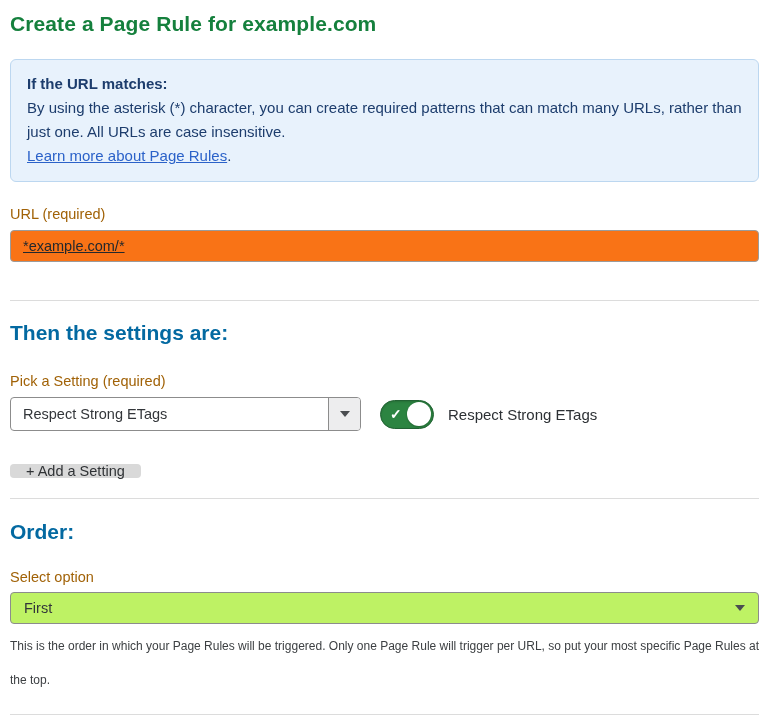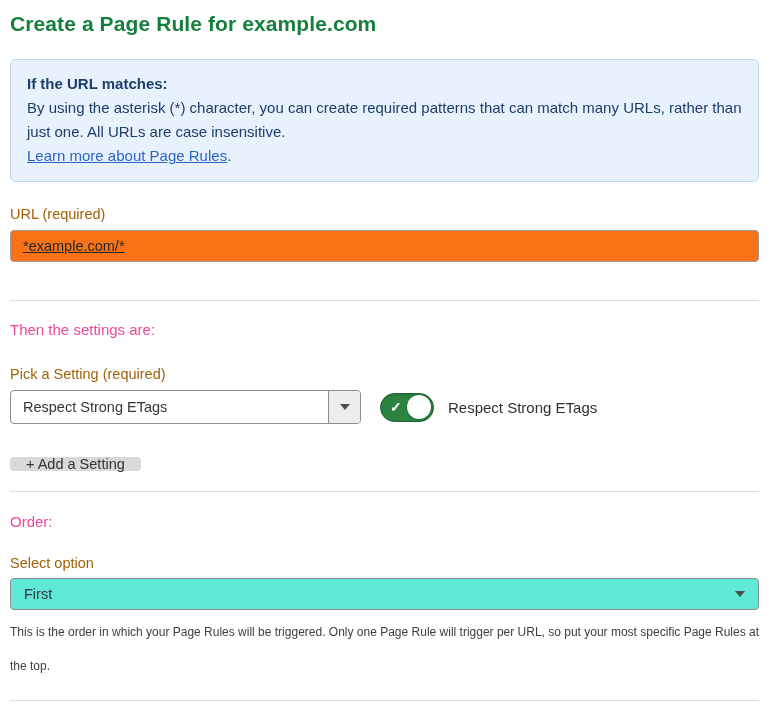--- a/index.html
+++ b/index.html
@@ -69,9 +69,9 @@
   .divider-3 { margin-top: 17px; }
 
   .section-heading {
-    font-size: 15px;
-    font-weight: 400;
-    color: #ec4899;
+    font-size: 21px;
+    font-weight: 700;
+    color: #0369a1;
   }
   .settings-heading { margin-top: 20px; }
   .order-heading { margin-top: 21px; }

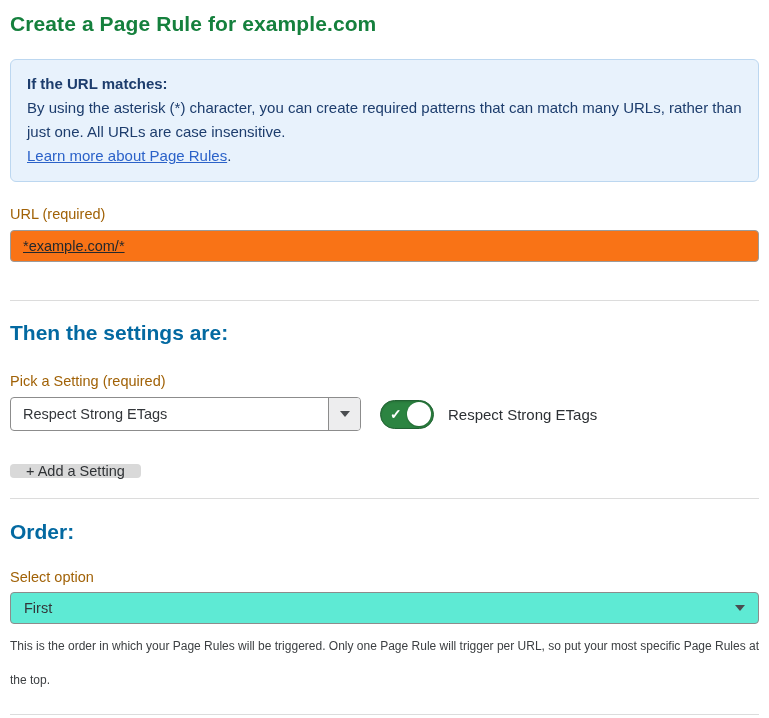--- a/index.html
+++ b/index.html
@@ -180,7 +180,7 @@
     margin-top: 7px;
     width: 749px;
     height: 32px;
-    background: #5eead4;
+    background: #bef264;
     border: 1px solid #8c8c8c;
     border-radius: 4px;
     display: flex;

